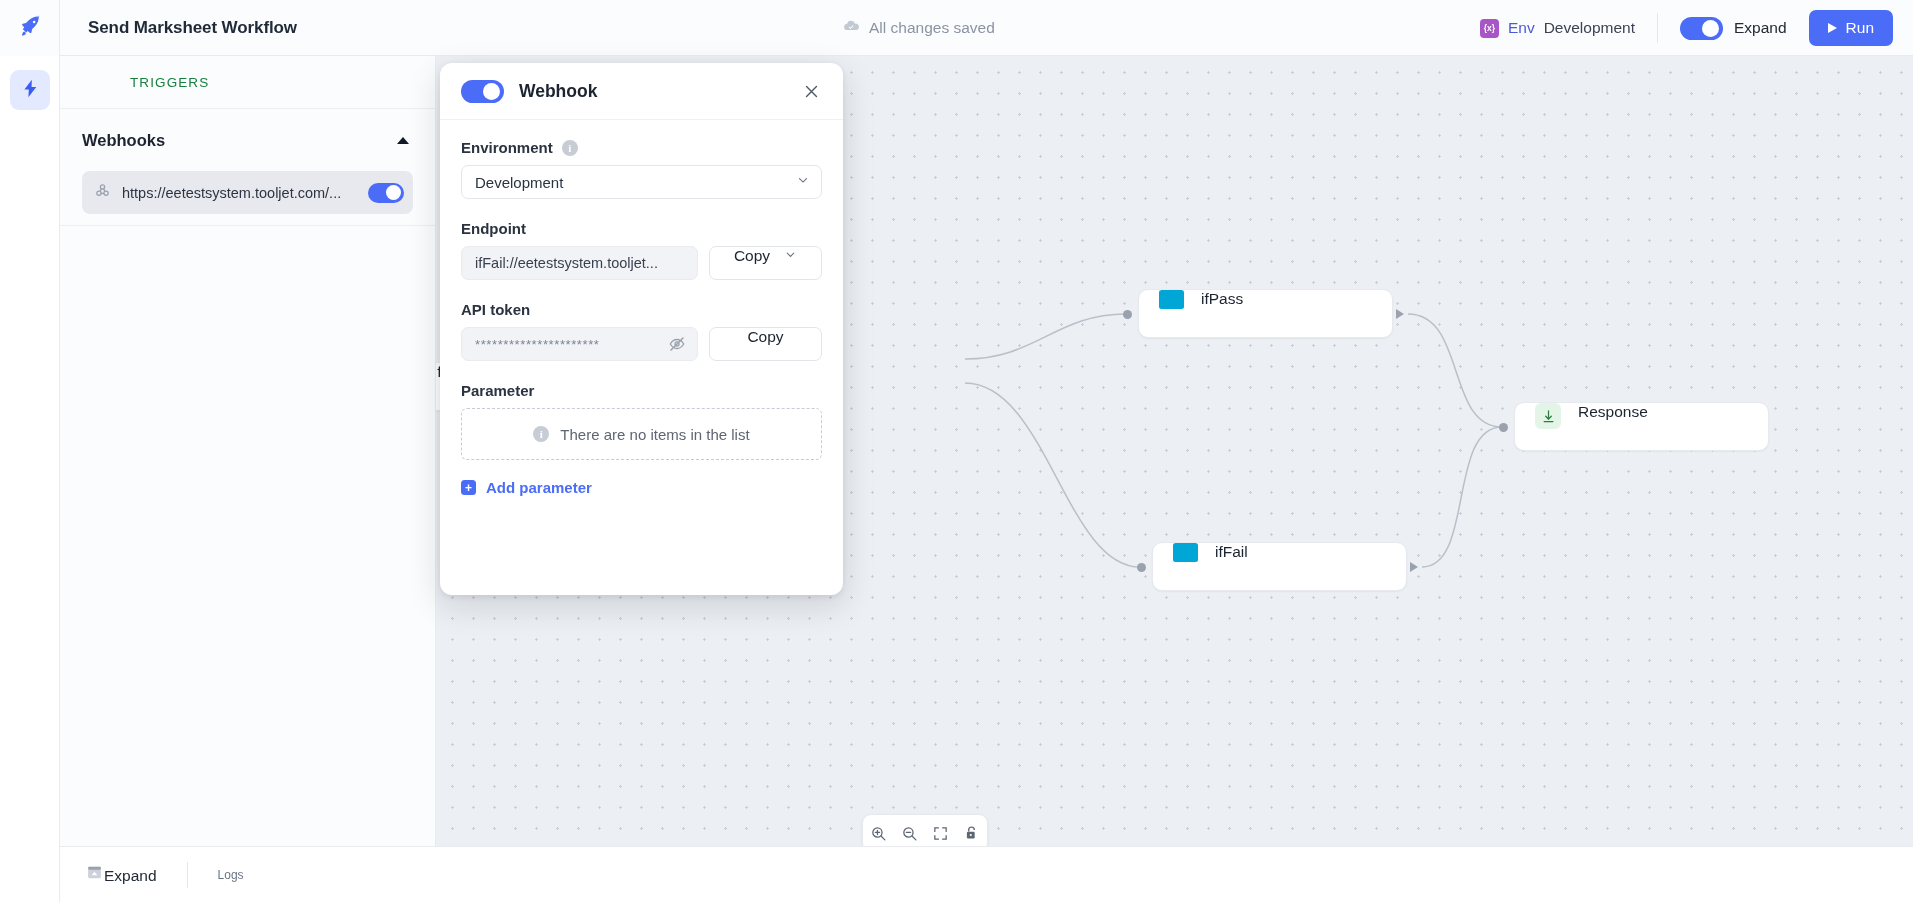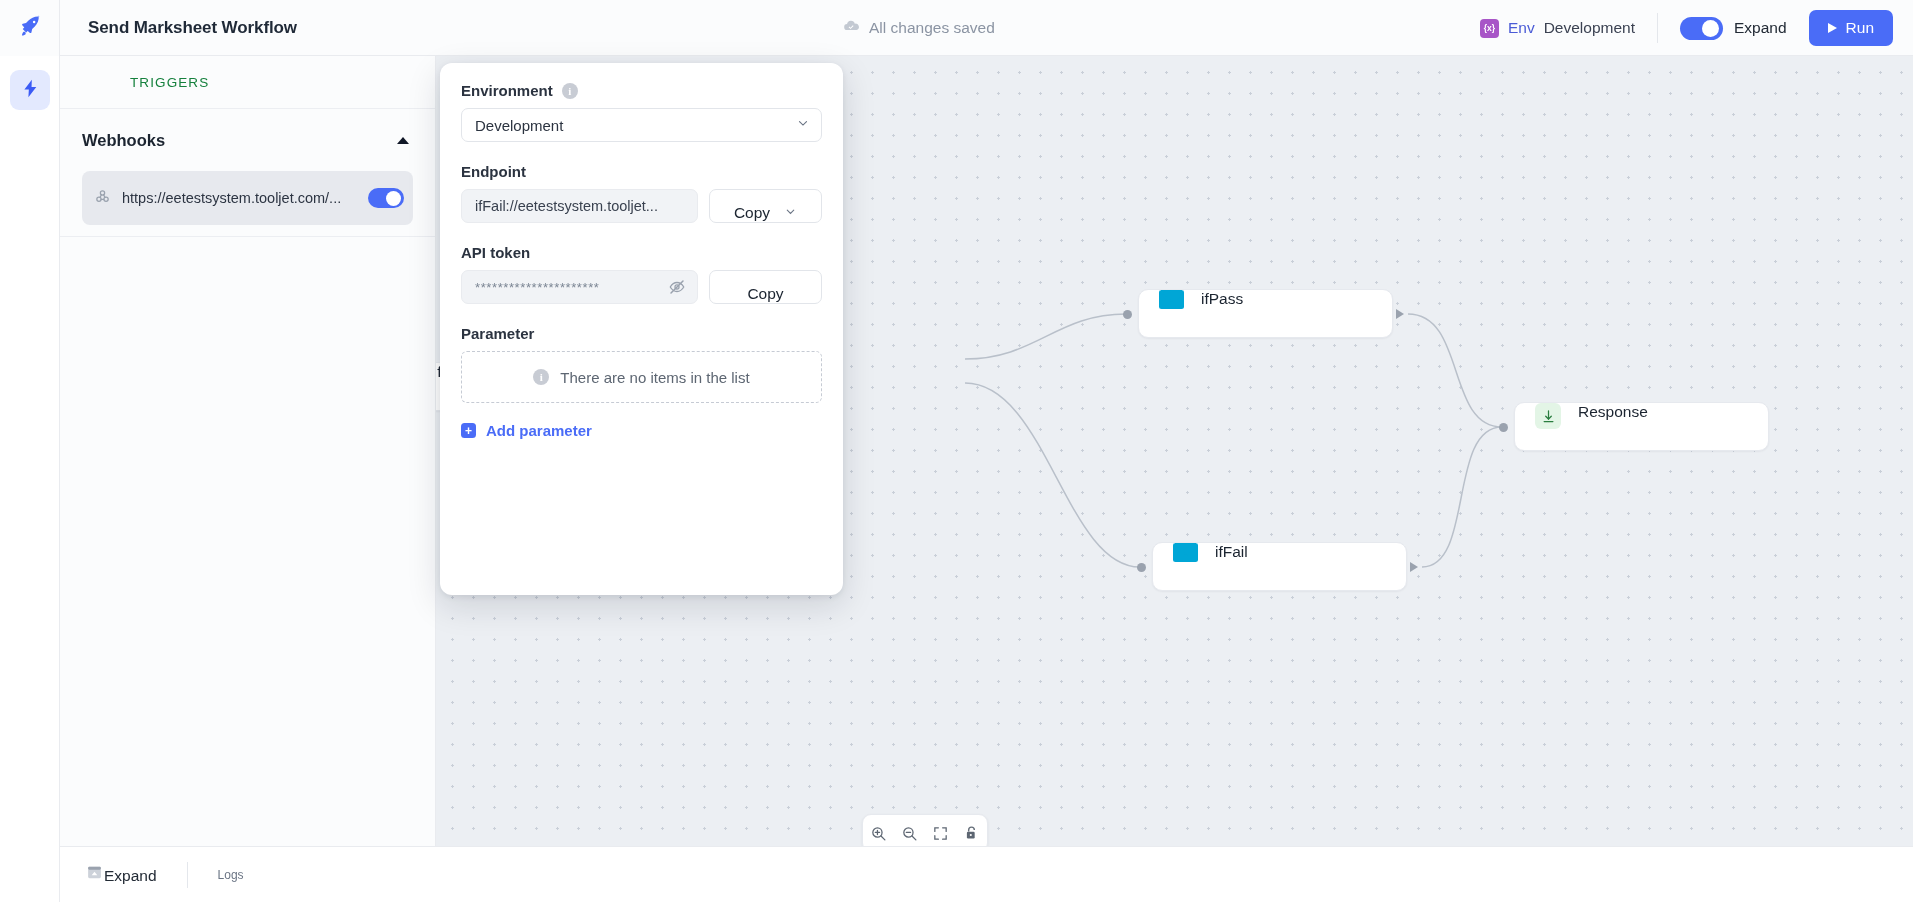--- a/index.html
+++ b/index.html
@@ -411,6 +411,17 @@
   </div>
 
   <div id="modal">
+    <div class="modal-head">
+      <div class="toggle big">
+          <div class="knob"></div>
+        </div>
+      <span class="modal-title">Webhook</span>
+      <span class="close-x">
+        <svg width="17" height="17" viewBox="0 0 24 24" fill="none" stroke="#4e5868" stroke-width="2" stroke-linecap="round">
+          <path d="M5 5l14 14M19 5L5 19"></path>
+        </svg>
+      </span>
+    </div>
 
     <div class="modal-body">
 

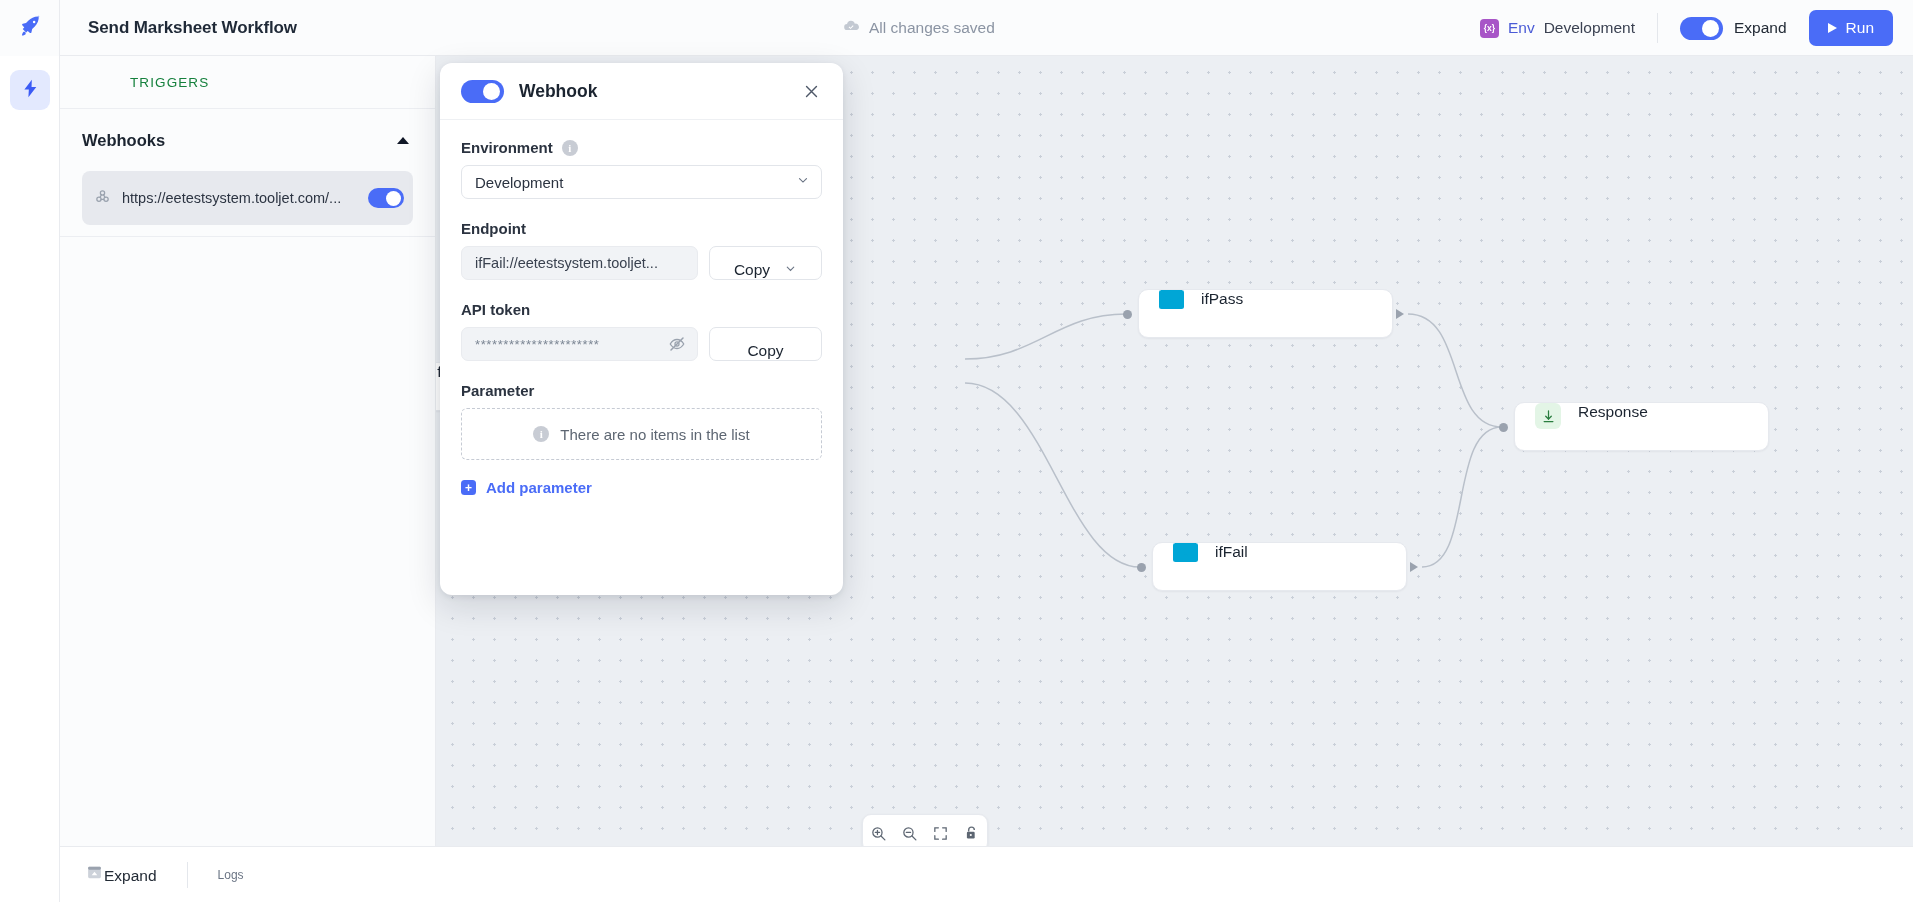--- a/index.html
+++ b/index.html
@@ -102,7 +102,7 @@
     border-bottom:7px solid #111827; cursor:pointer;
   }
   .wh-item {
-    margin:0 22px; height:54px; border-radius:8px; background:#e7e9ee;
+    margin:0 22px; height:43px; border-radius:8px; background:#e7e9ee;
     display:flex; align-items:center; gap:11px; padding:0 9px 0 12px; cursor:pointer;justify-content:flex-end;
   }
   .wh-url {

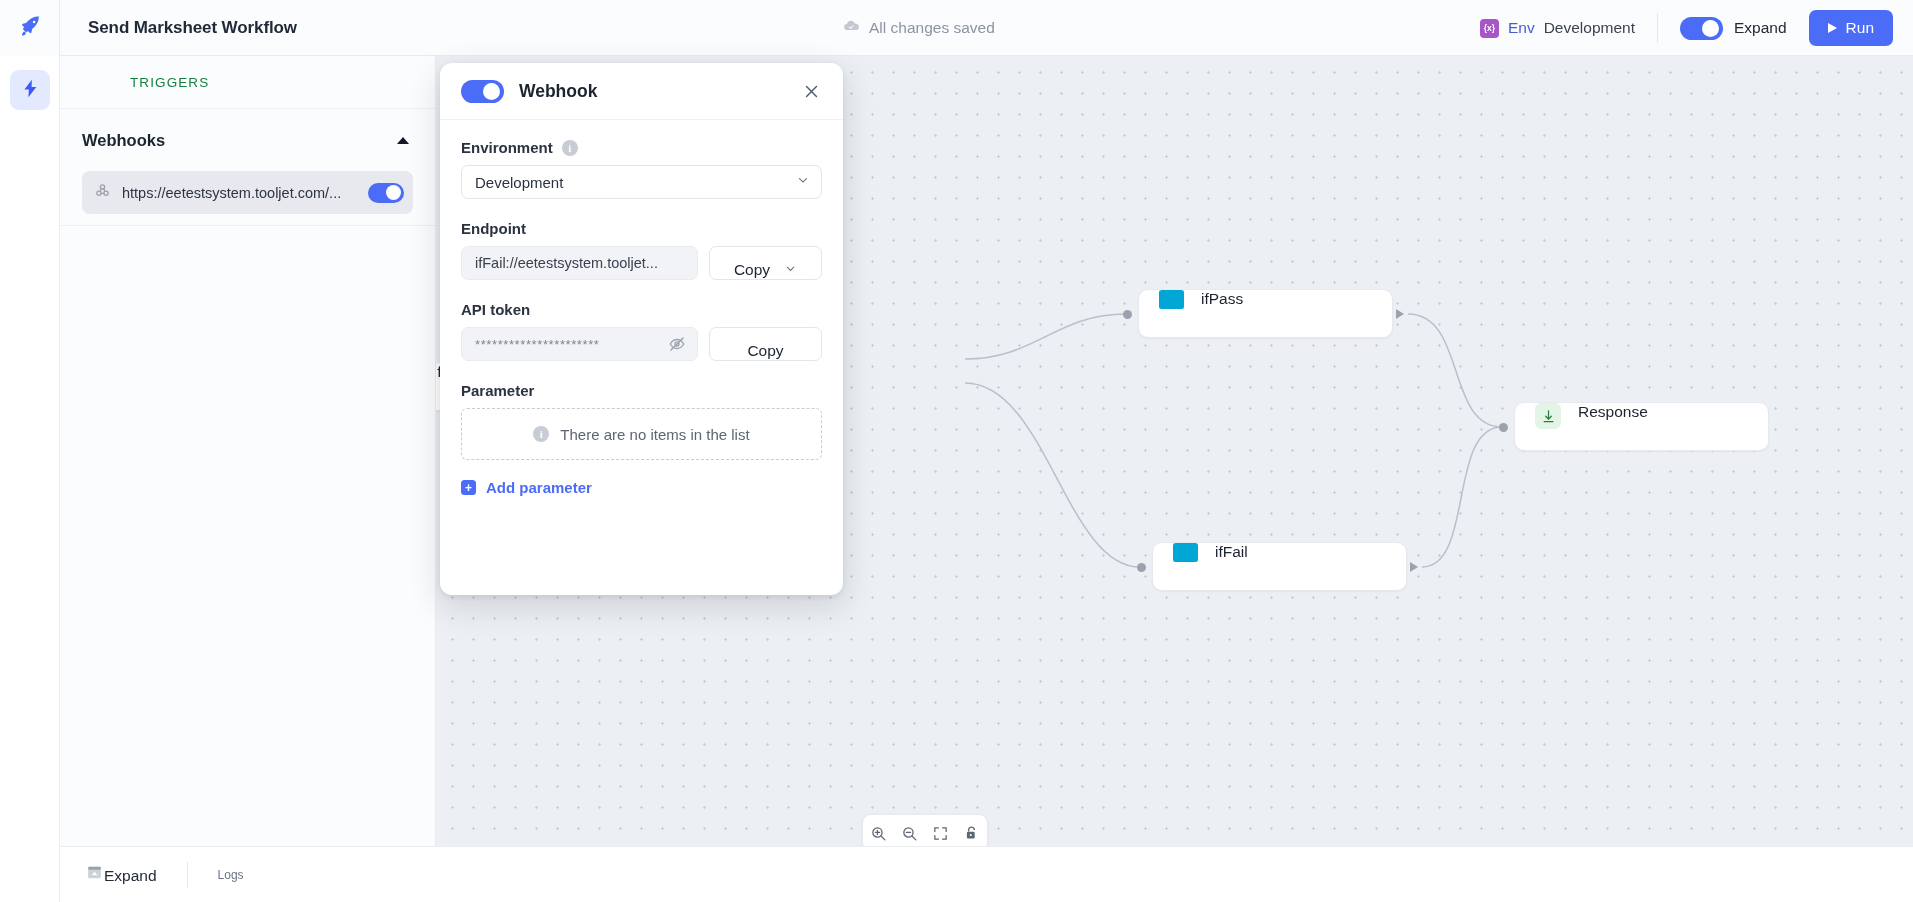--- a/index.html
+++ b/index.html
@@ -215,7 +215,7 @@
   .eye-btn { cursor:pointer; display:flex; align-items:center; flex:0 0 auto; }
   .copy-btn {
     height:34px; border:1px solid #e2e5ea; border-radius:7px; background:#fff;
-    display:flex; align-items:flex-end; justify-content:center; gap:14px;
+    display:flex; align-items:flex-start; justify-content:center; gap:14px;
     padding:0 13px; cursor:pointer; font-size:15.5px; color:#1b2430;
     font-family:"Liberation Sans", sans-serif;
   }

